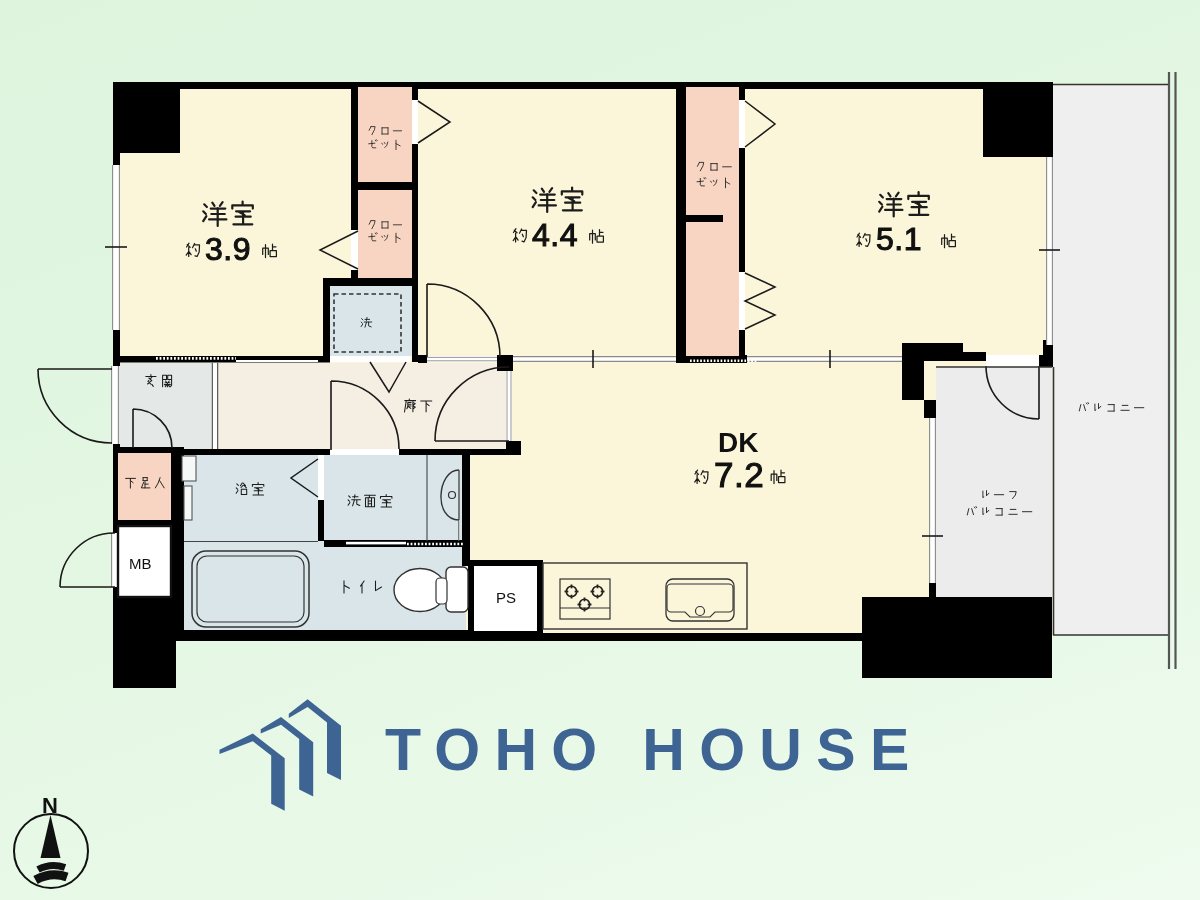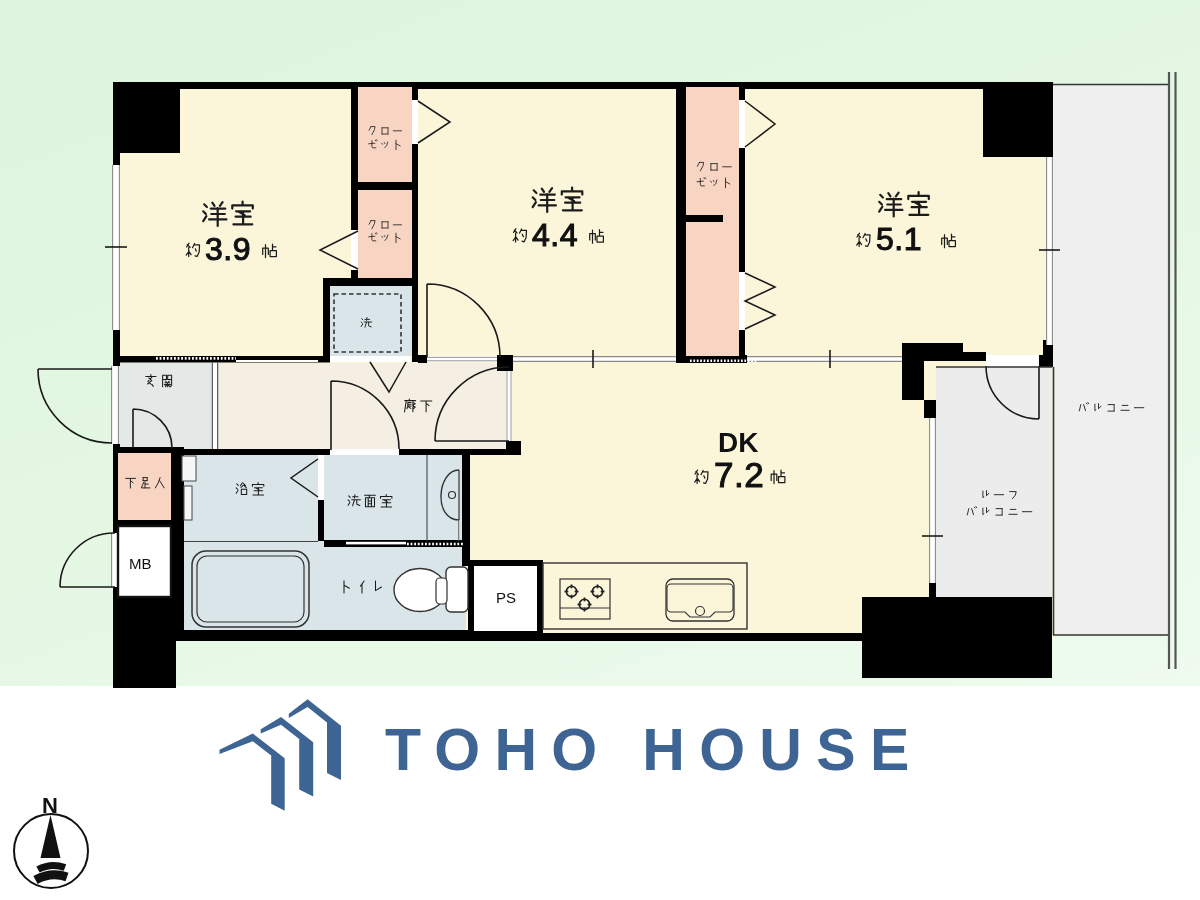--- a/index.html
+++ b/index.html
@@ -2,7 +2,7 @@
 <html><head><meta charset="utf-8"><style>
 html,body{margin:0;padding:0;}
 body{width:1200px;height:900px;overflow:hidden;font-family:"Liberation Sans",sans-serif;}
-.bg{position:relative;width:1200px;height:686px;background:linear-gradient(160deg,#def4dd 0%,#e3f7e2 45%,#eefbee 100%);}
+.bg{position:relative;width:1200px;height:900px;background:linear-gradient(160deg,#def4dd 0%,#e3f7e2 45%,#eefbee 100%);}
 svg{position:absolute;left:0;top:0;}
 </style></head><body>
 <div class="bg">

